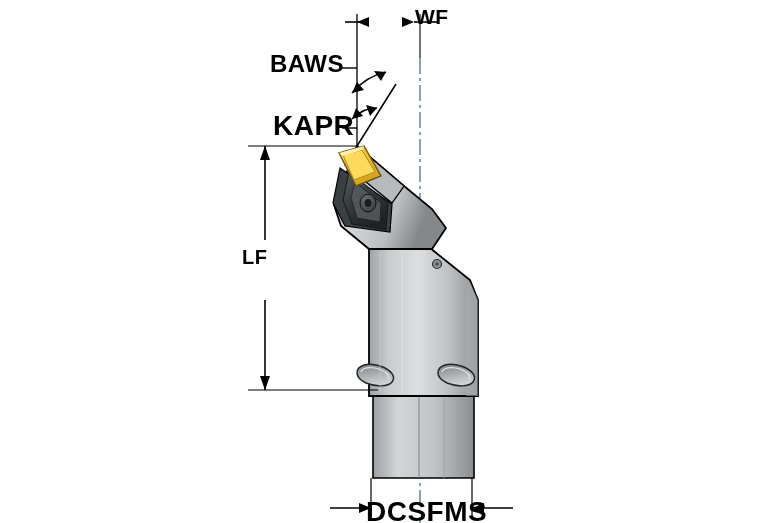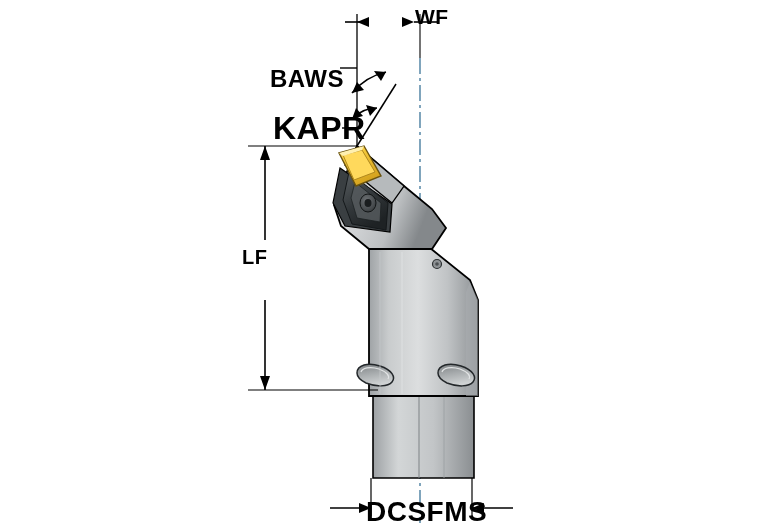--- a/index.html
+++ b/index.html
@@ -31,7 +31,7 @@
     letter-spacing: 0.5px;
   }
   .lbl-wf    { font-size: 21px; left: 371px; top: 5px; margin-left: 44px; }
-  .lbl-baws  { font-size: 24px; left: 270px; top: 50px; margin-top: 15px; }
+  .lbl-baws  { font-size: 24px; left: 270px; top: 50px; }
   .lbl-kapr  { font-size: 32px; left: 273px; top: 110px; }
   .lbl-lf    { font-size: 20px; left: 242px; top: 246px; }
   .lbl-dcsfms{ font-size: 28px; left: 366px; top: 496px; }

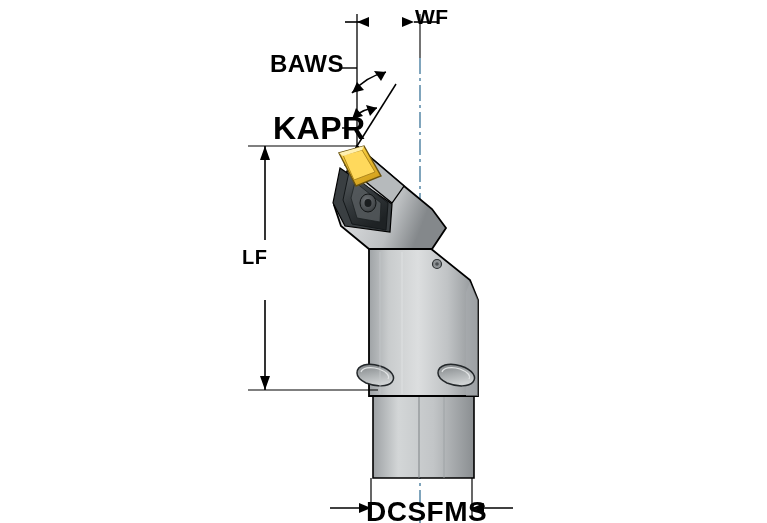--- a/index.html
+++ b/index.html
@@ -32,7 +32,7 @@
   }
   .lbl-wf    { font-size: 21px; left: 371px; top: 5px; margin-left: 44px; }
   .lbl-baws  { font-size: 24px; left: 270px; top: 50px; }
-  .lbl-kapr  { font-size: 32px; left: 273px; top: 110px; }
+  .lbl-kapr  { font-size: 28px; left: 273px; top: 110px; }
   .lbl-lf    { font-size: 20px; left: 242px; top: 246px; }
   .lbl-dcsfms{ font-size: 28px; left: 366px; top: 496px; }
 </style>

